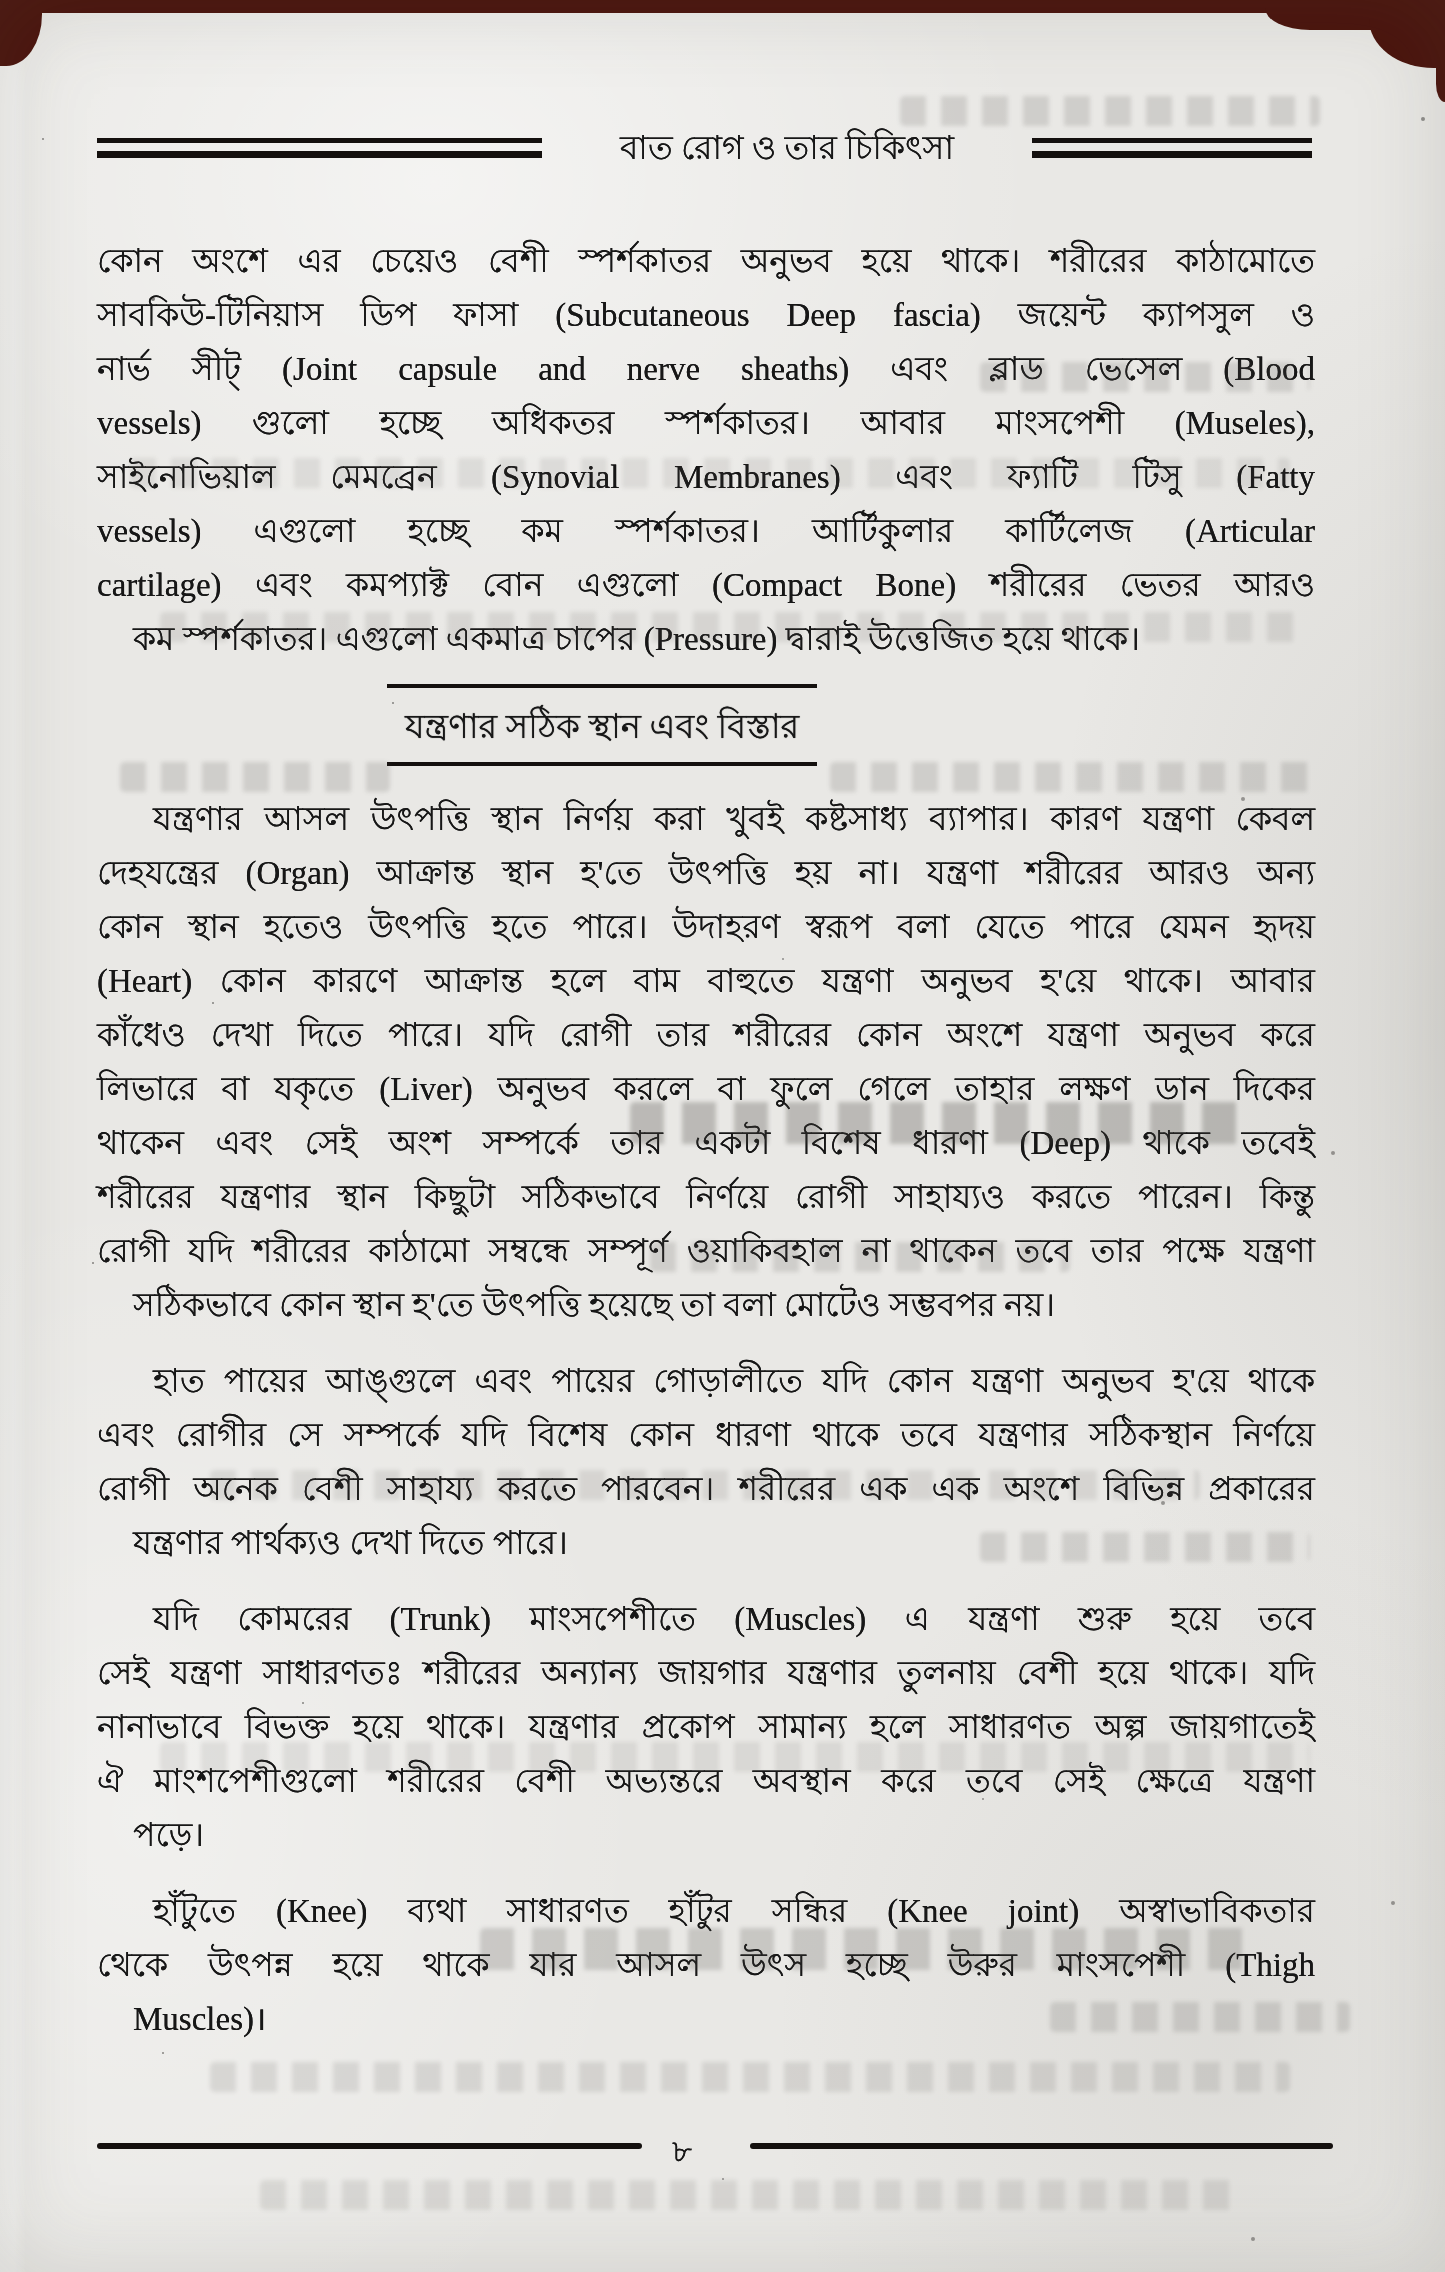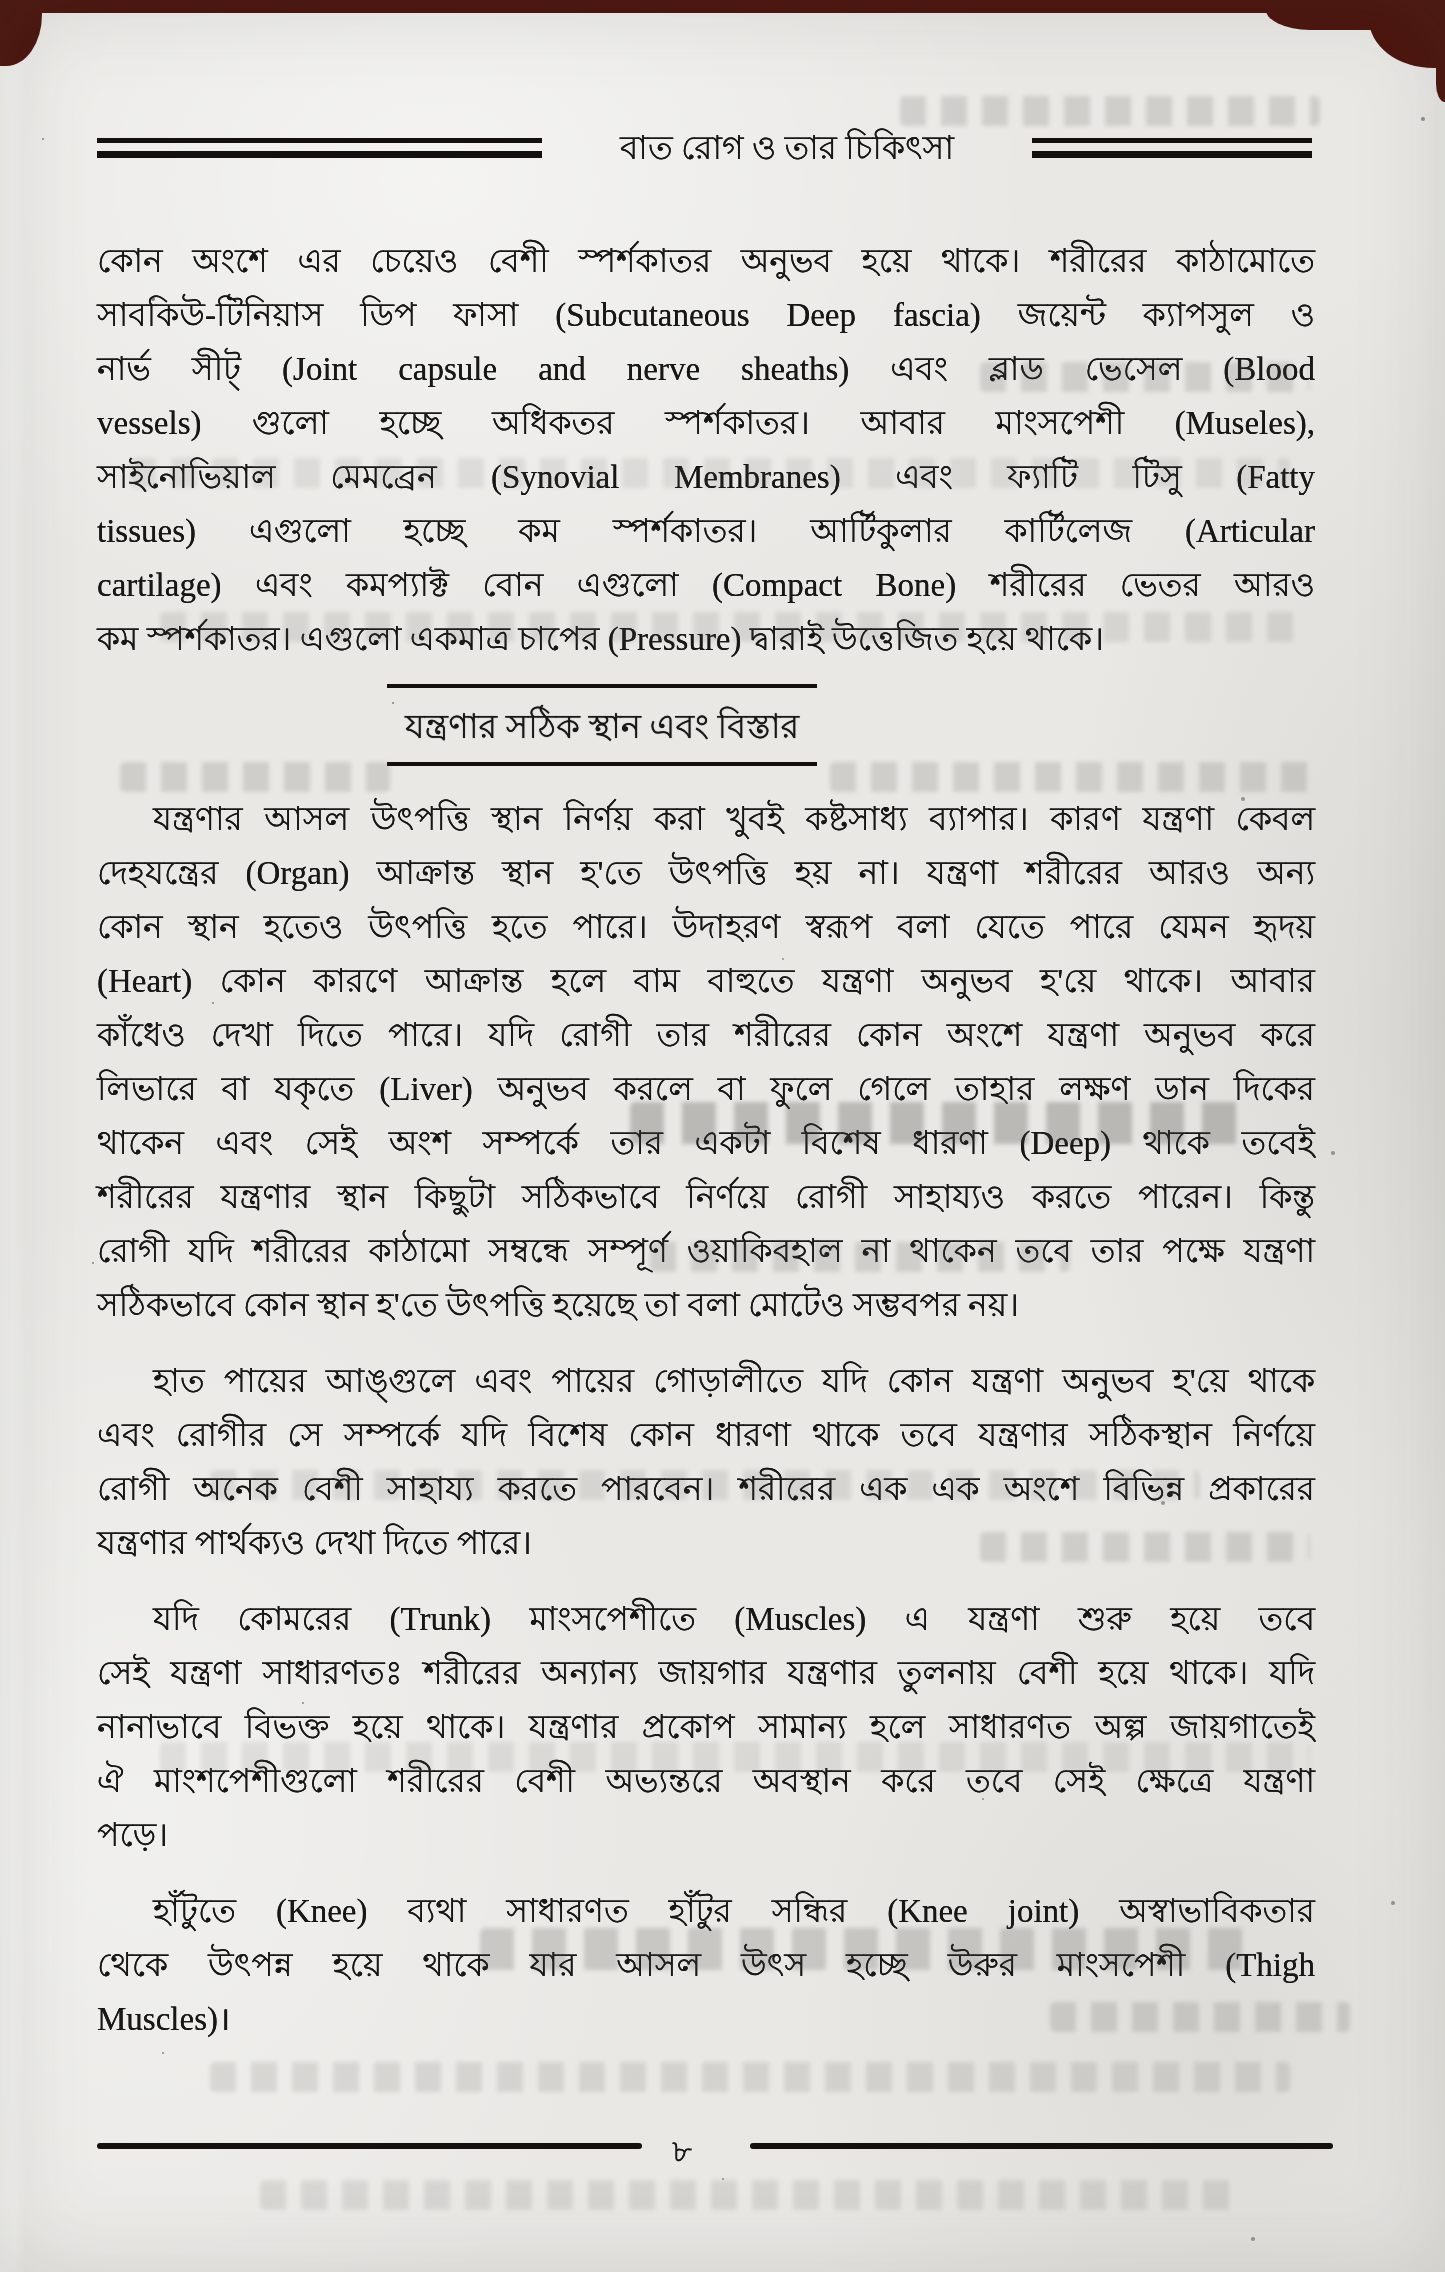--- a/index.html
+++ b/index.html
@@ -133,7 +133,7 @@
         <div class="line">নার্ভ সীট্ (Joint capsule and nerve sheaths) এবং ব্লাড ভেসেল (Blood</div>
         <div class="line">vessels) গুলো হচ্ছে অধিকতর স্পর্শকাতর। আবার মাংসপেশী (Museles),</div>
         <div class="line">সাইনোভিয়াল মেমব্রেন (Synovial Membranes) এবং ফ্যাটি টিসু (Fatty</div>
-        <div class="line">tissues) এগুলো হচ্ছে কম স্পর্শকাতর। আর্টিকুলার কার্টিলেজ (Articular</div>
+        <div class="line">vessels) এগুলো হচ্ছে কম স্পর্শকাতর। আর্টিকুলার কার্টিলেজ (Articular</div>
         <div class="line">cartilage) এবং কমপ্যাক্ট বোন এগুলো (Compact Bone) শরীরের ভেতর আরও</div>
         <div class="line last">কম স্পর্শকাতর। এগুলো একমাত্র চাপের (Pressure) দ্বারাই উত্তেজিত হয়ে থাকে।</div>
       </div><div class="heading-box">যন্ত্রণার সঠিক স্থান এবং বিস্তার</div><div class="para indent">

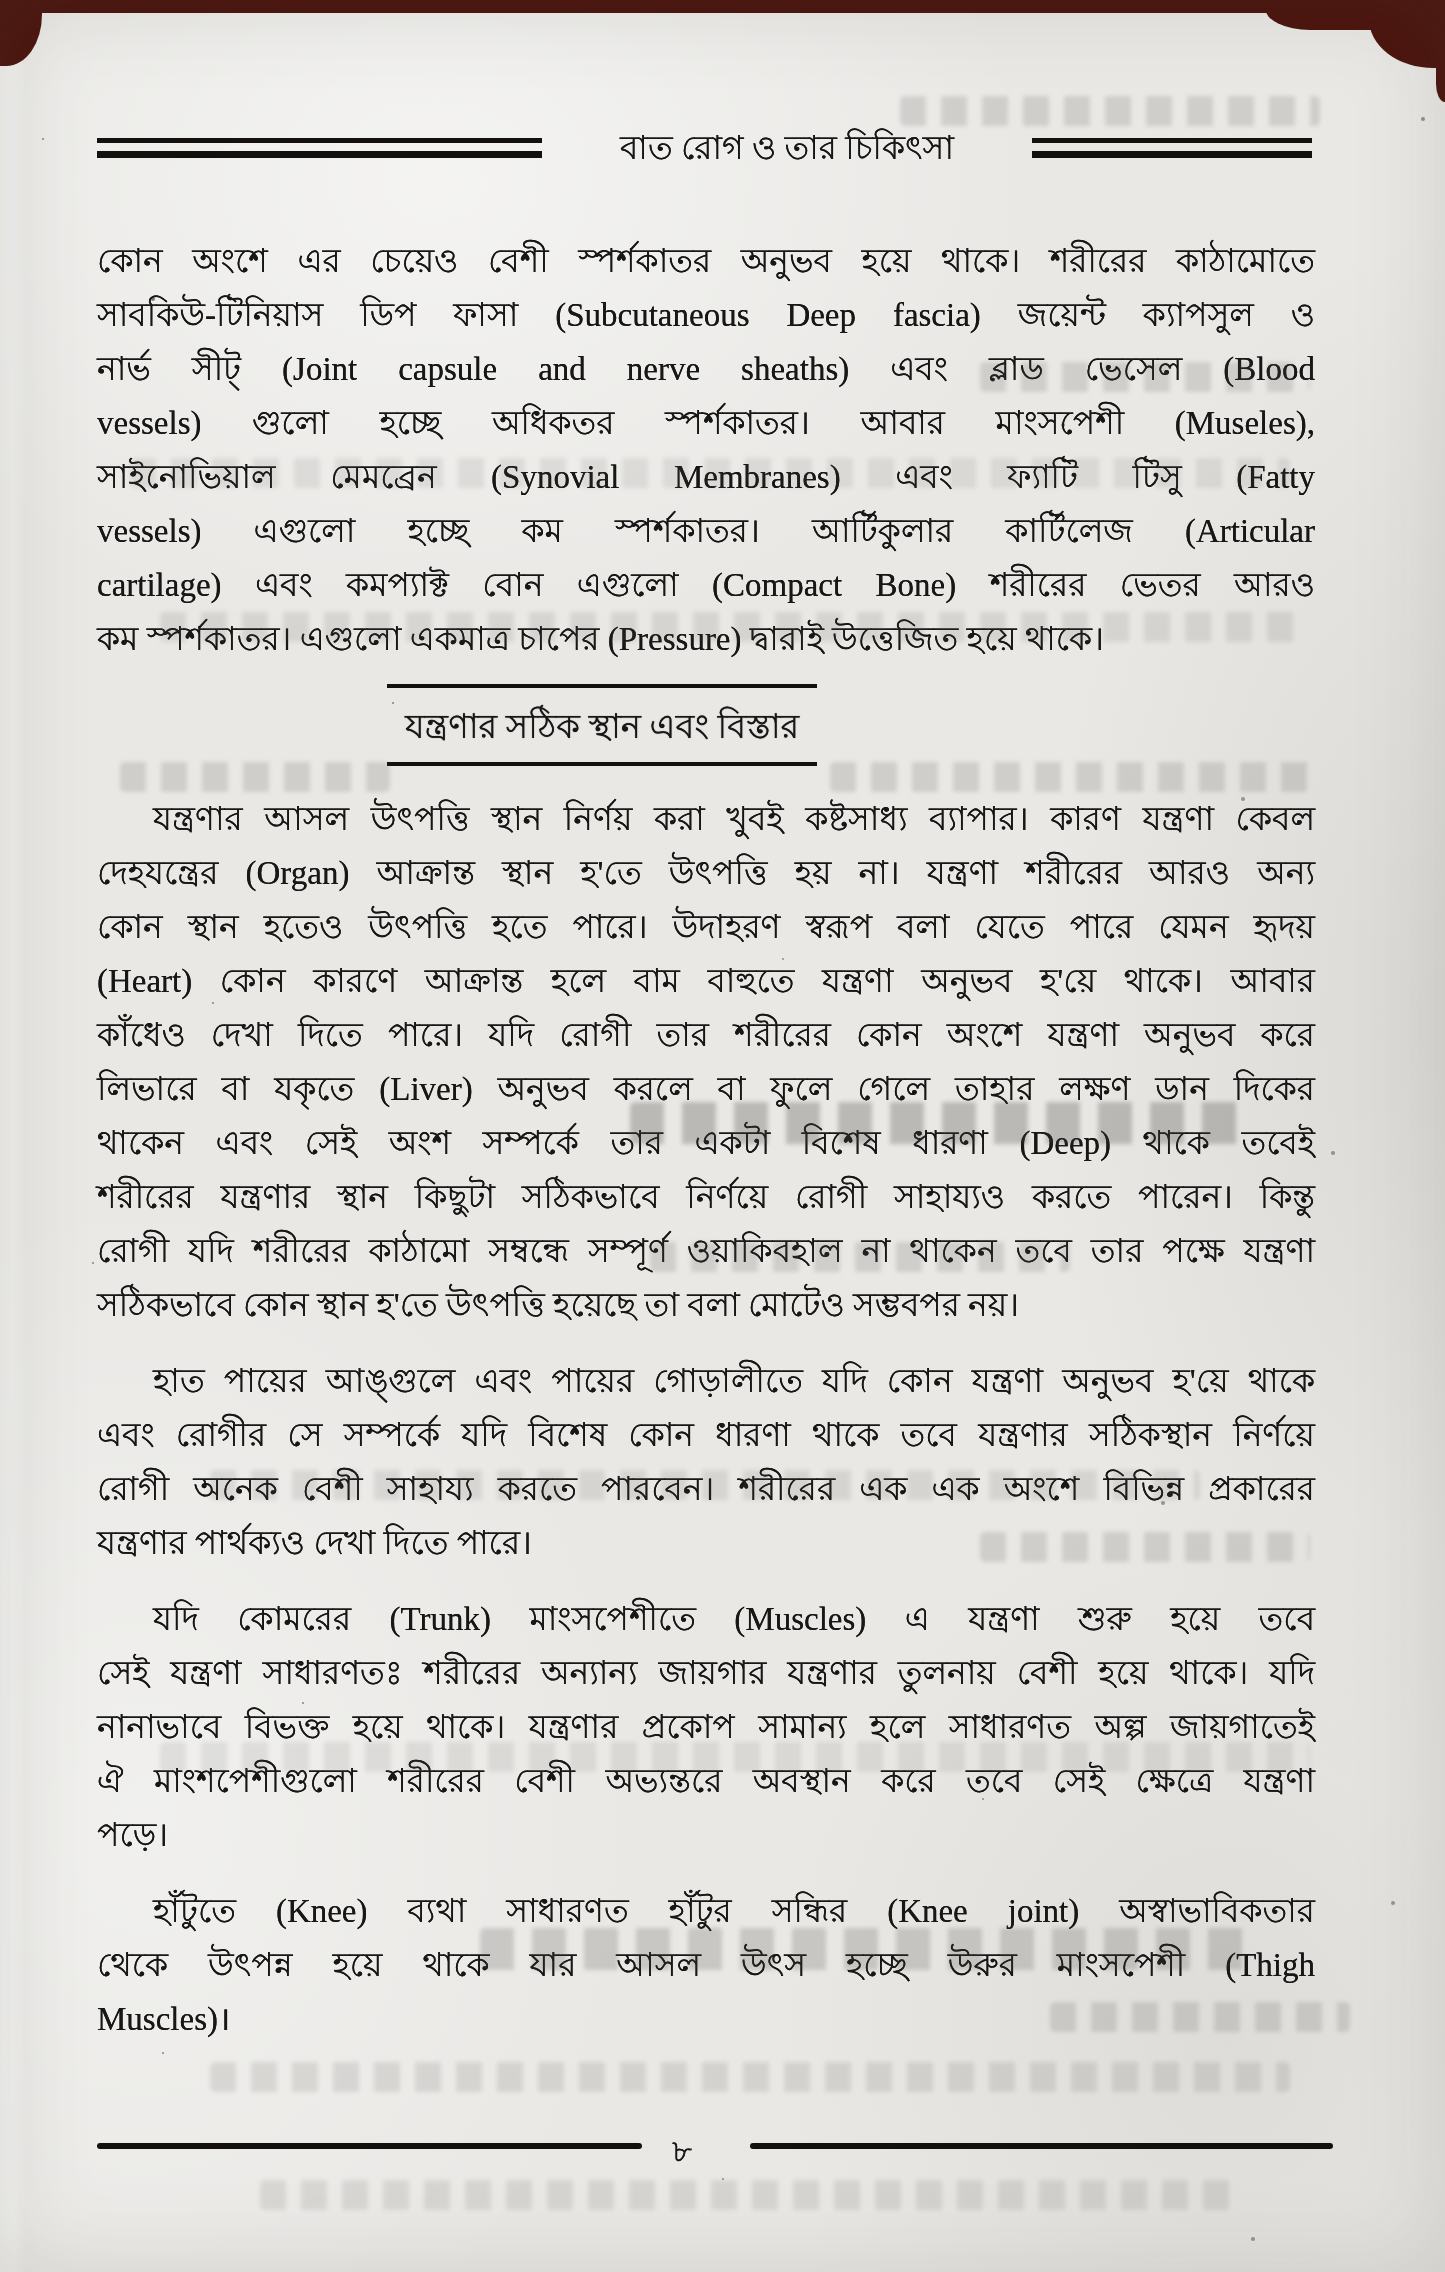--- a/index.html
+++ b/index.html
@@ -58,7 +58,7 @@
     text-align:justify;text-align-last:justify;
     text-shadow:0 0 .5px currentColor;
   }
-  .line.last{text-align-last:left;}
+  .line.last{text-align-last:left;margin-left:36px;}
   .para{margin:0;}
   .para + .para{margin-top:22px;}
   .para.indent .line:first-child{text-indent:56px;}

